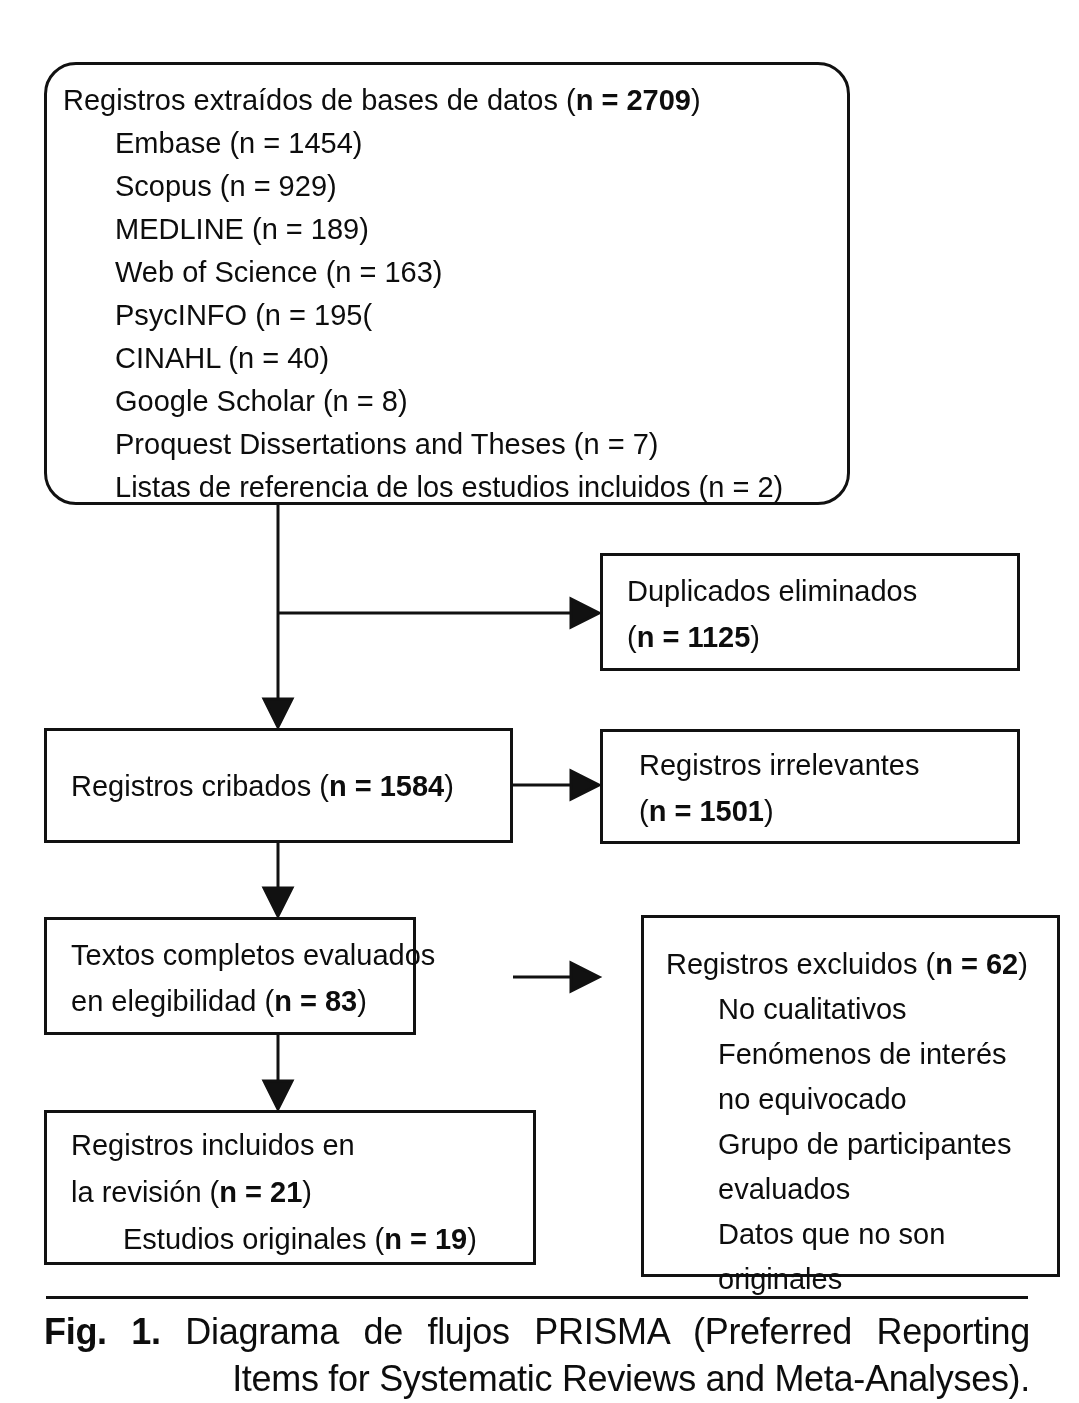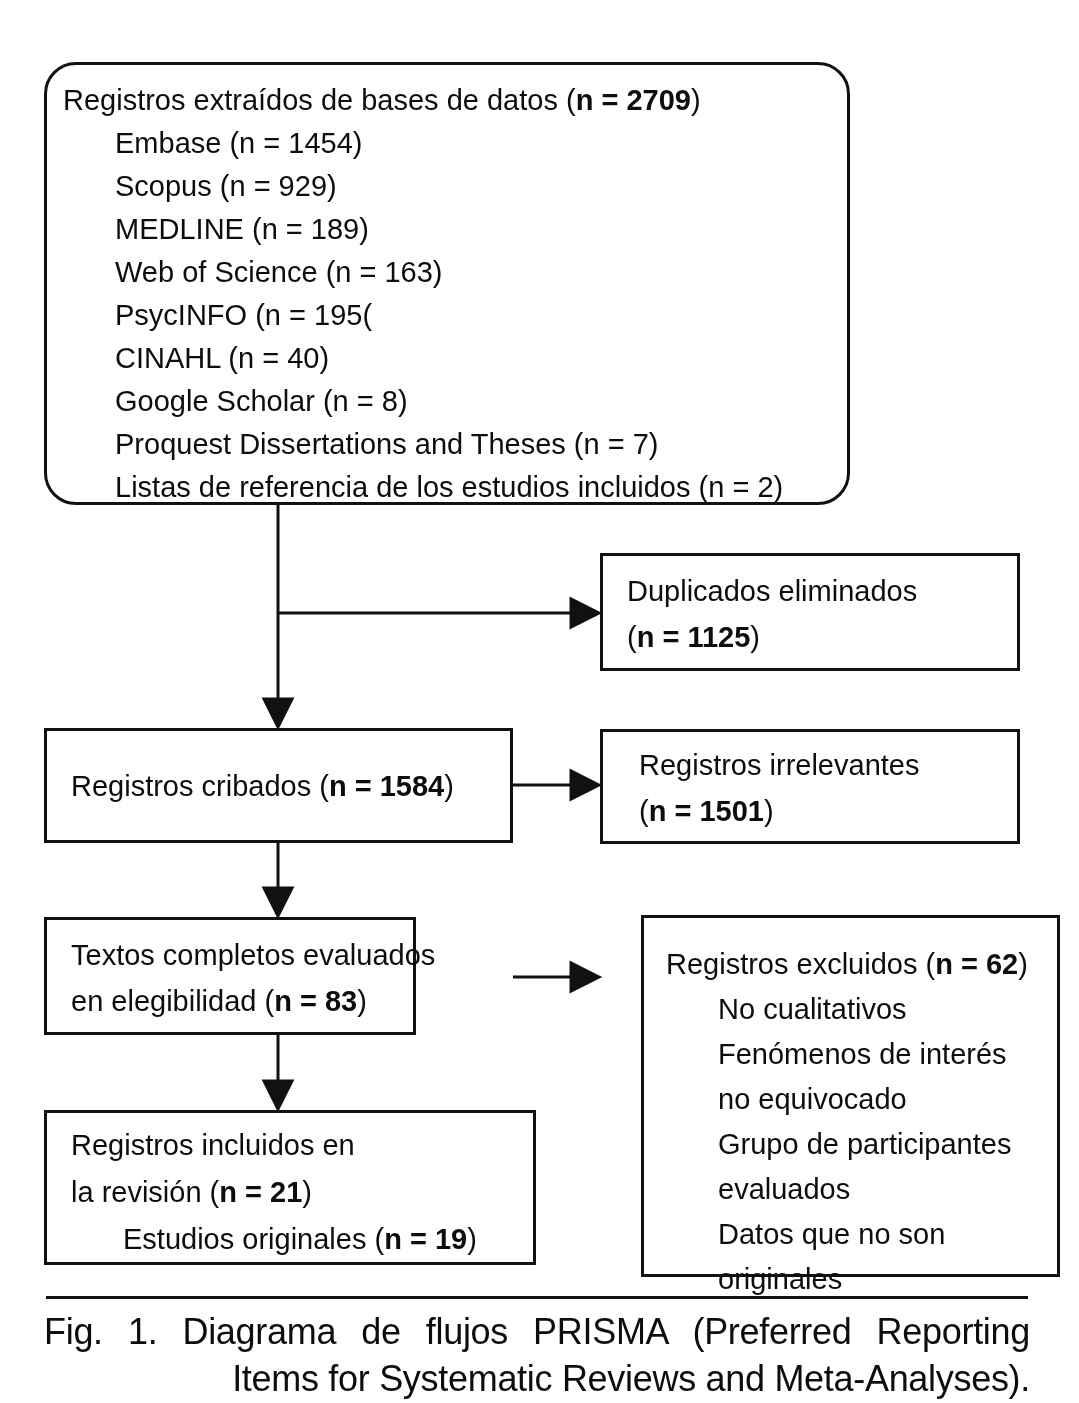--- a/index.html
+++ b/index.html
@@ -53,7 +53,7 @@
   }
   .caption .cap-line1 { text-align: justify; text-align-last: justify; }
   .caption .cap-line2 { text-align: right; }
-  .caption b { font-weight: 400; }
+  .caption b { font-weight: 700; }
 </style>
 </head>
 <body>

